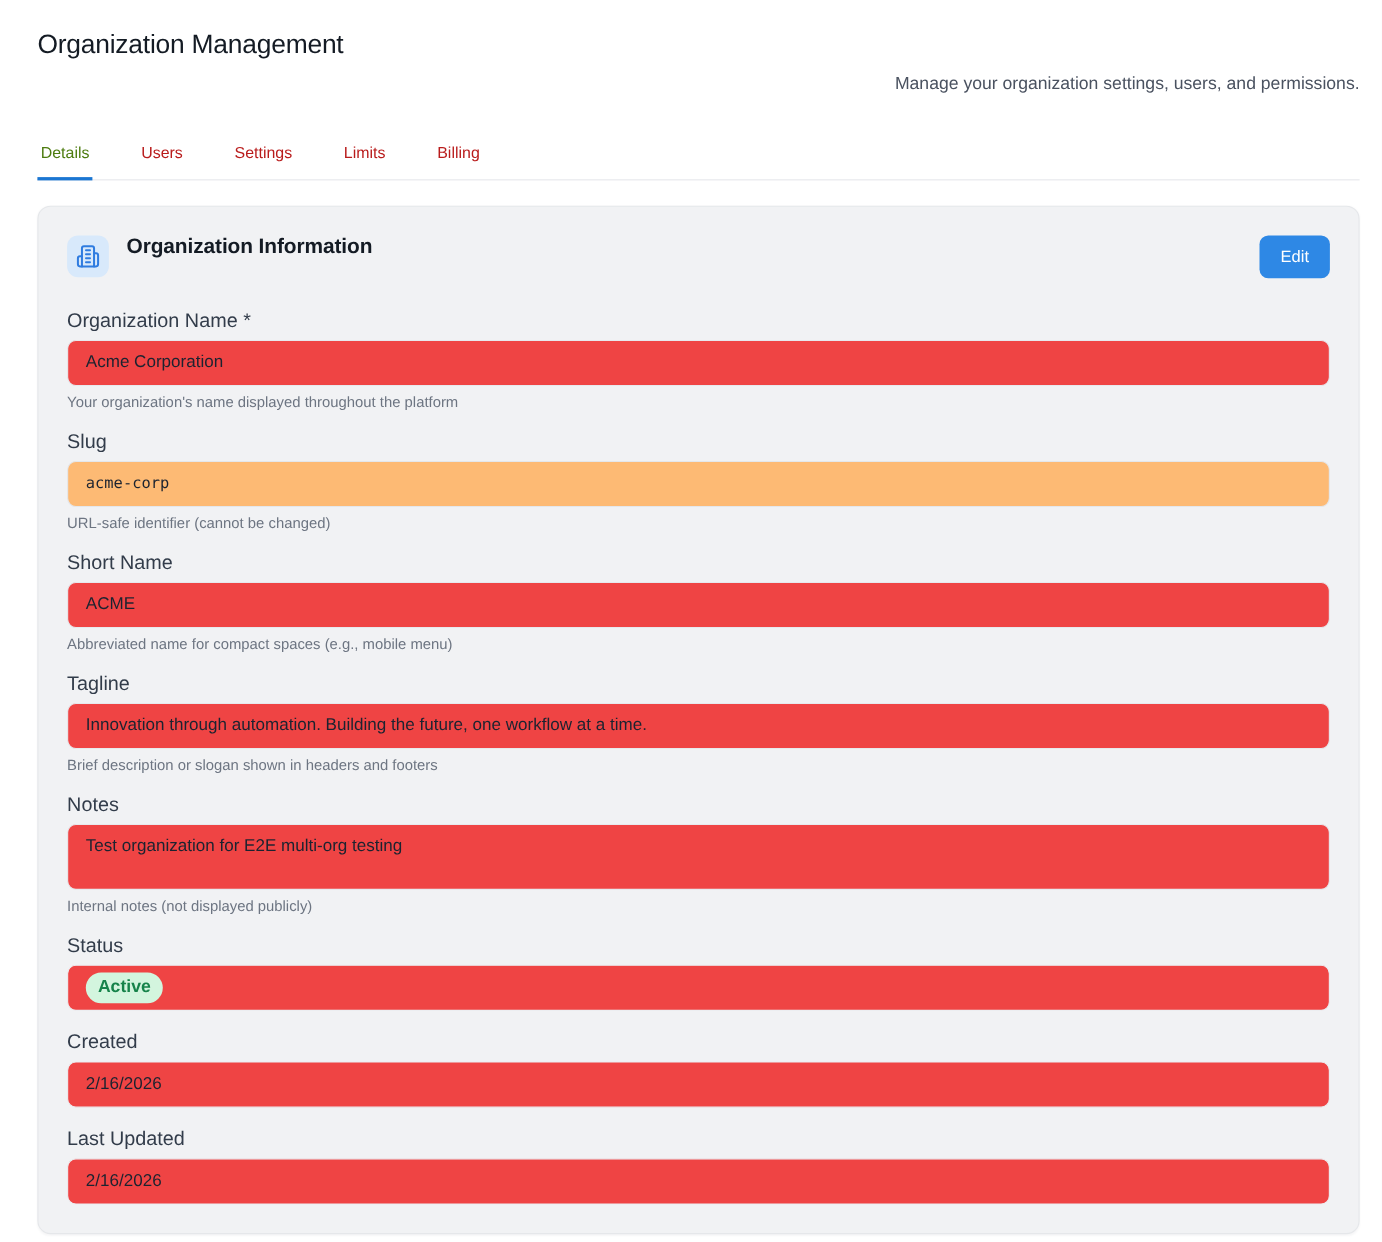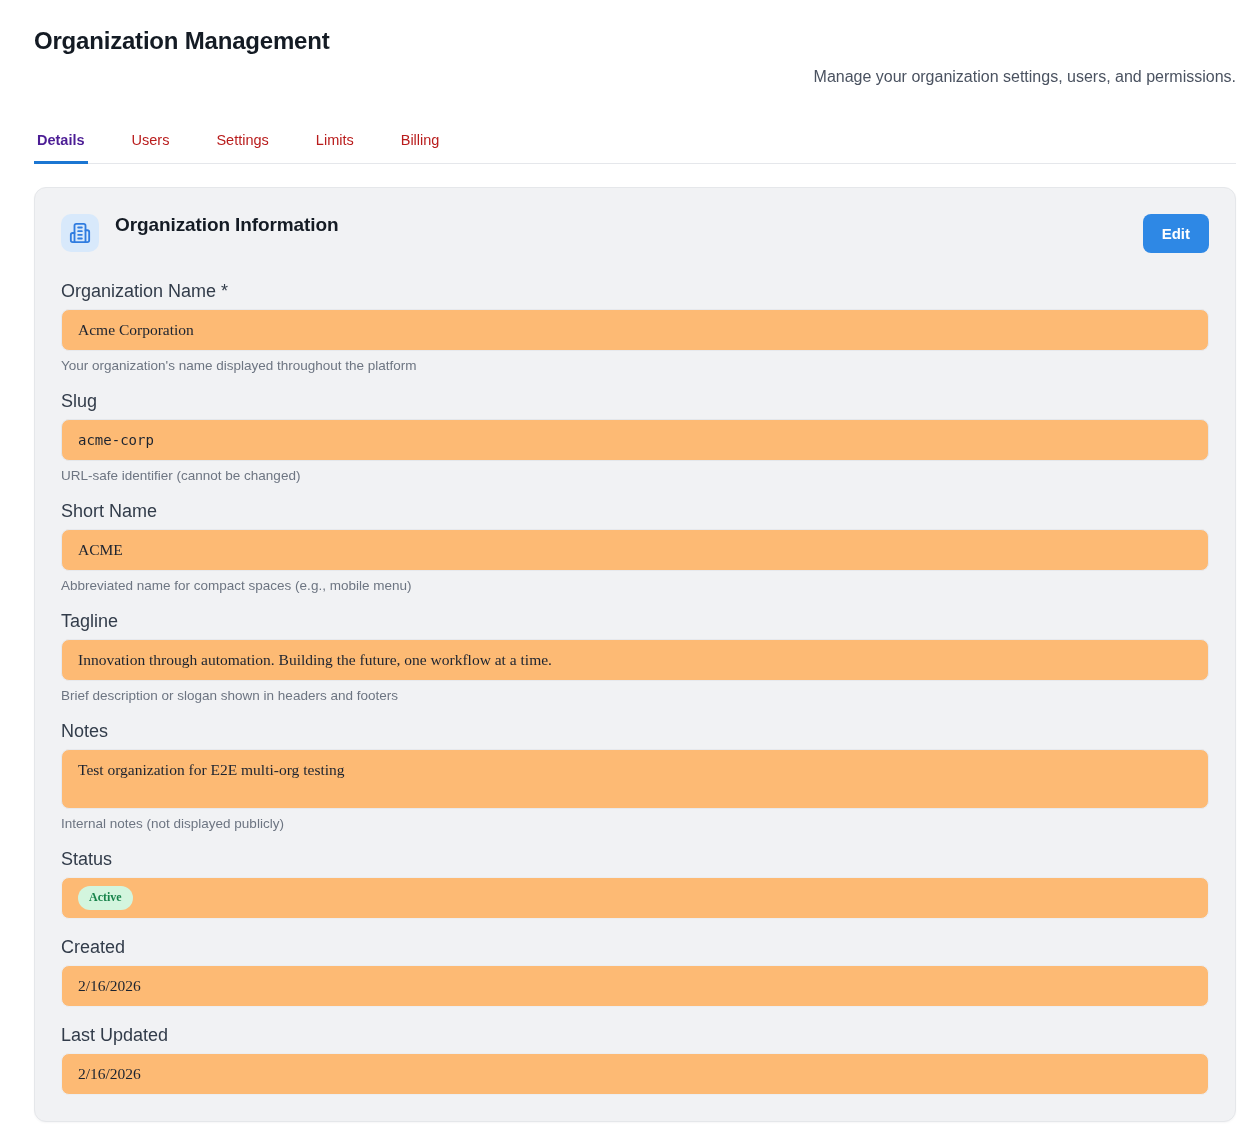--- a/index.html
+++ b/index.html
@@ -14,7 +14,7 @@
 
   .page-title {
     font-size: 24px;
-    font-weight: 700;
+    font-weight: 400;
     color: #141b24;
     letter-spacing: -0.2px;
   }

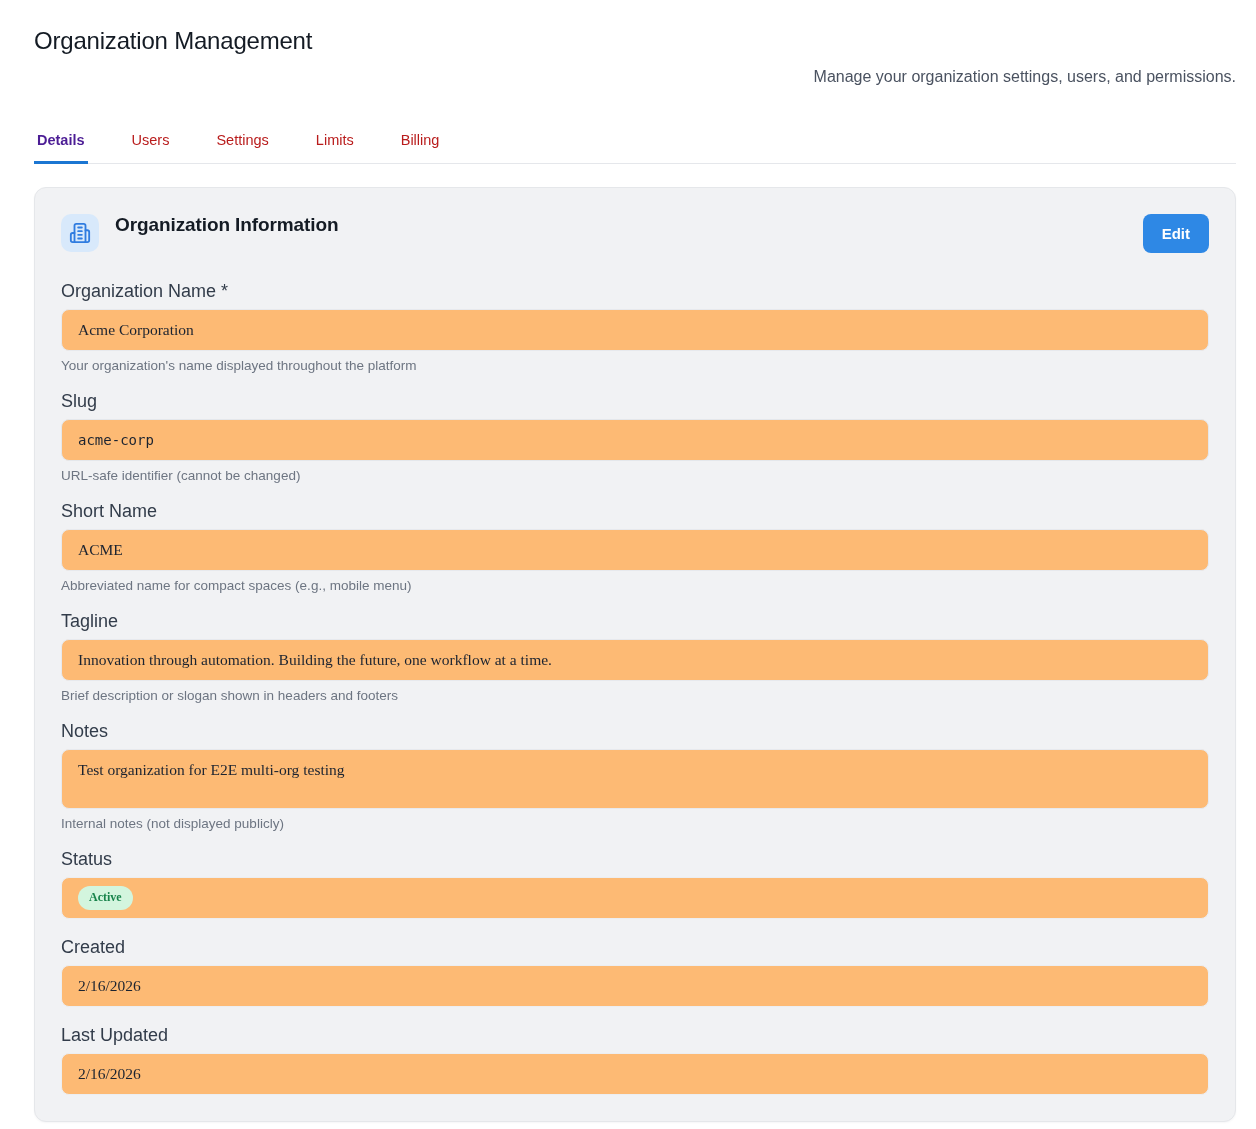--- a/index.html
+++ b/index.html
@@ -41,8 +41,8 @@
     margin-bottom: -1px;
   }
   .tab.active {
-    color: #4c1d95;
-    font-weight: 700;
+    color: #4d7c0f;
+    font-weight: 400;
     border-bottom-color: #1b76d2;
   }
 

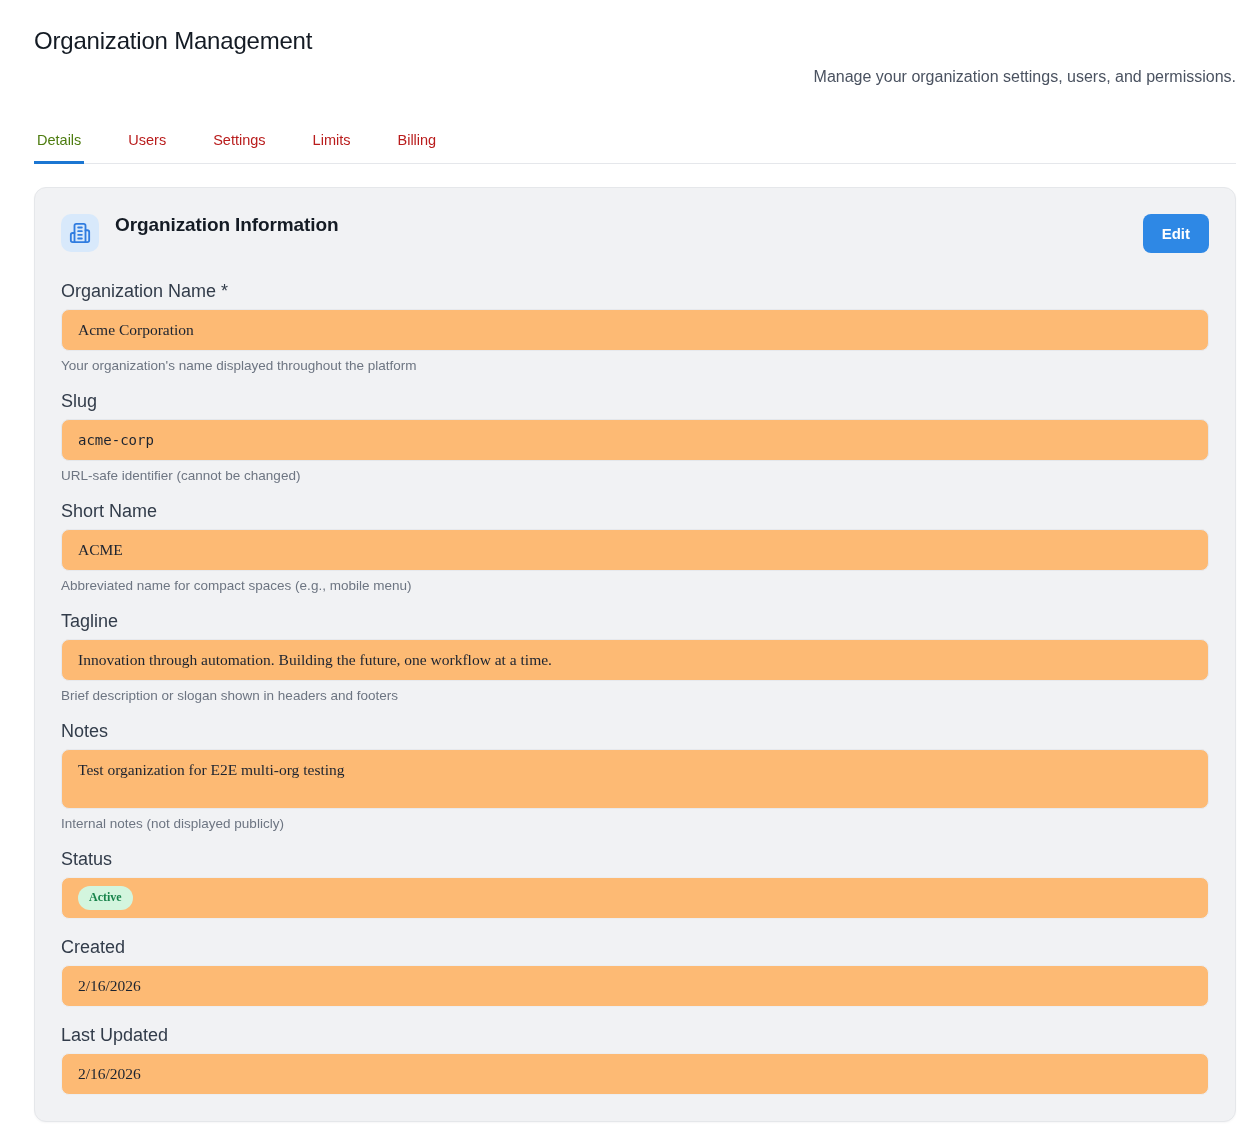--- a/index.html
+++ b/index.html
@@ -82,7 +82,7 @@
     color: #ffffff;
     font-family: inherit;
     font-size: 15px;
-    font-weight: 700;
+    font-weight: 400;
     border: none;
     border-radius: 8px;
     padding: 11px 19px;

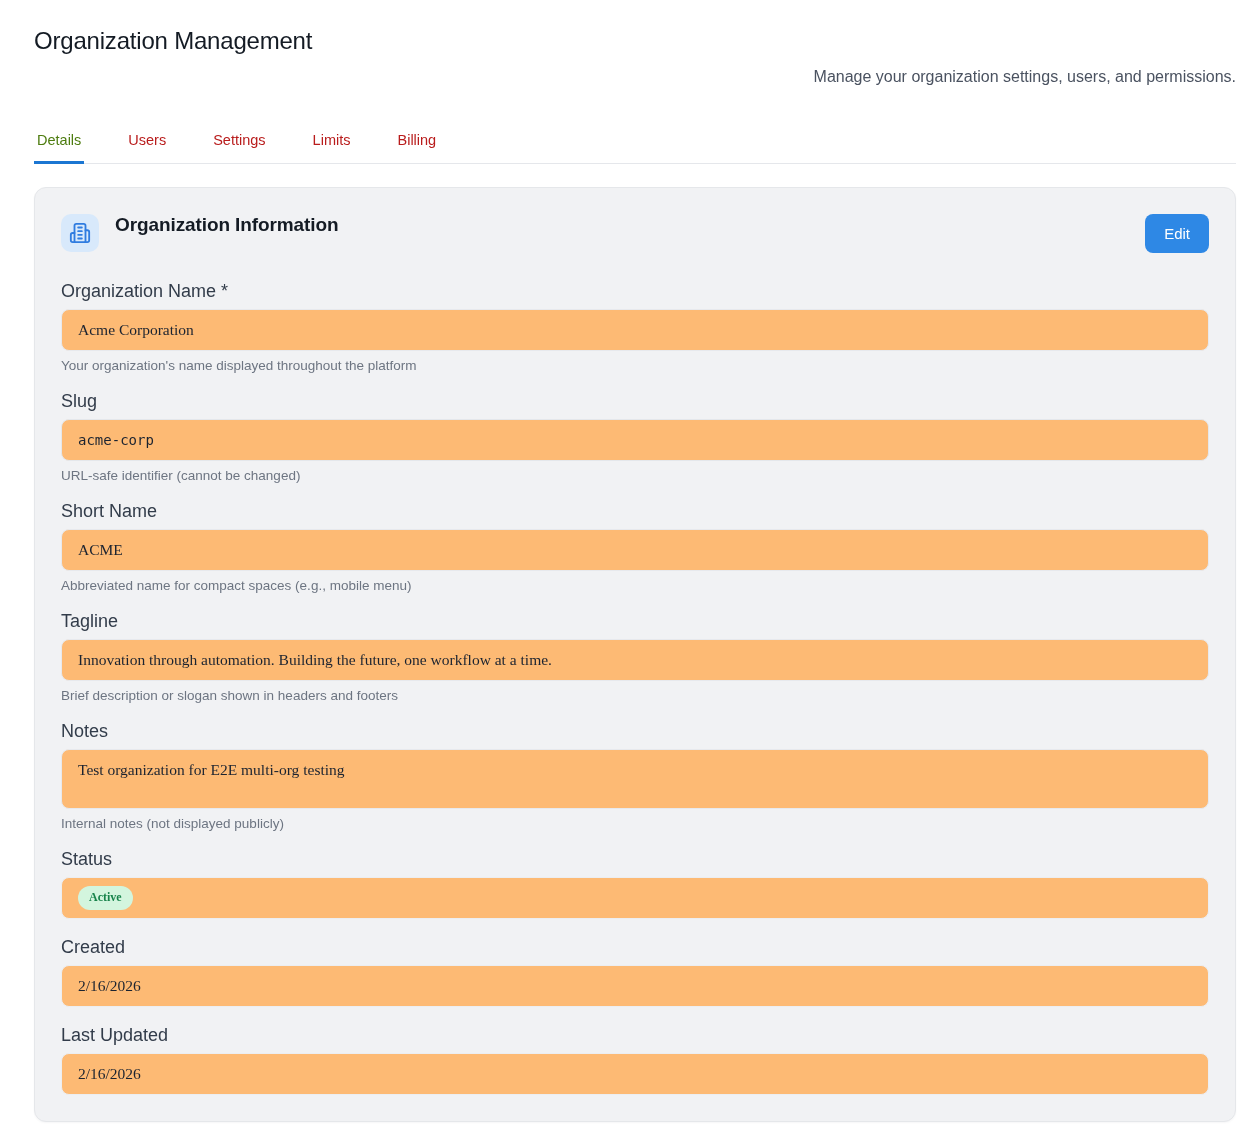--- a/index.html
+++ b/index.html
@@ -99,7 +99,7 @@
   }
   .box {
     min-height: 42px;
-    background: #fdba74;
+    background: #ef4444;
     border: 1px solid #e7e9ed;
     border-radius: 8px;
     padding: 0 16px;
@@ -107,7 +107,6 @@
     align-items: center;
     font-size: 15.5px;
     color: #1b2330;
-    font-family: Liberation Serif, serif;
   }
   .box.mono {
     font-family: "DejaVu Sans Mono", "Liberation Mono", monospace;

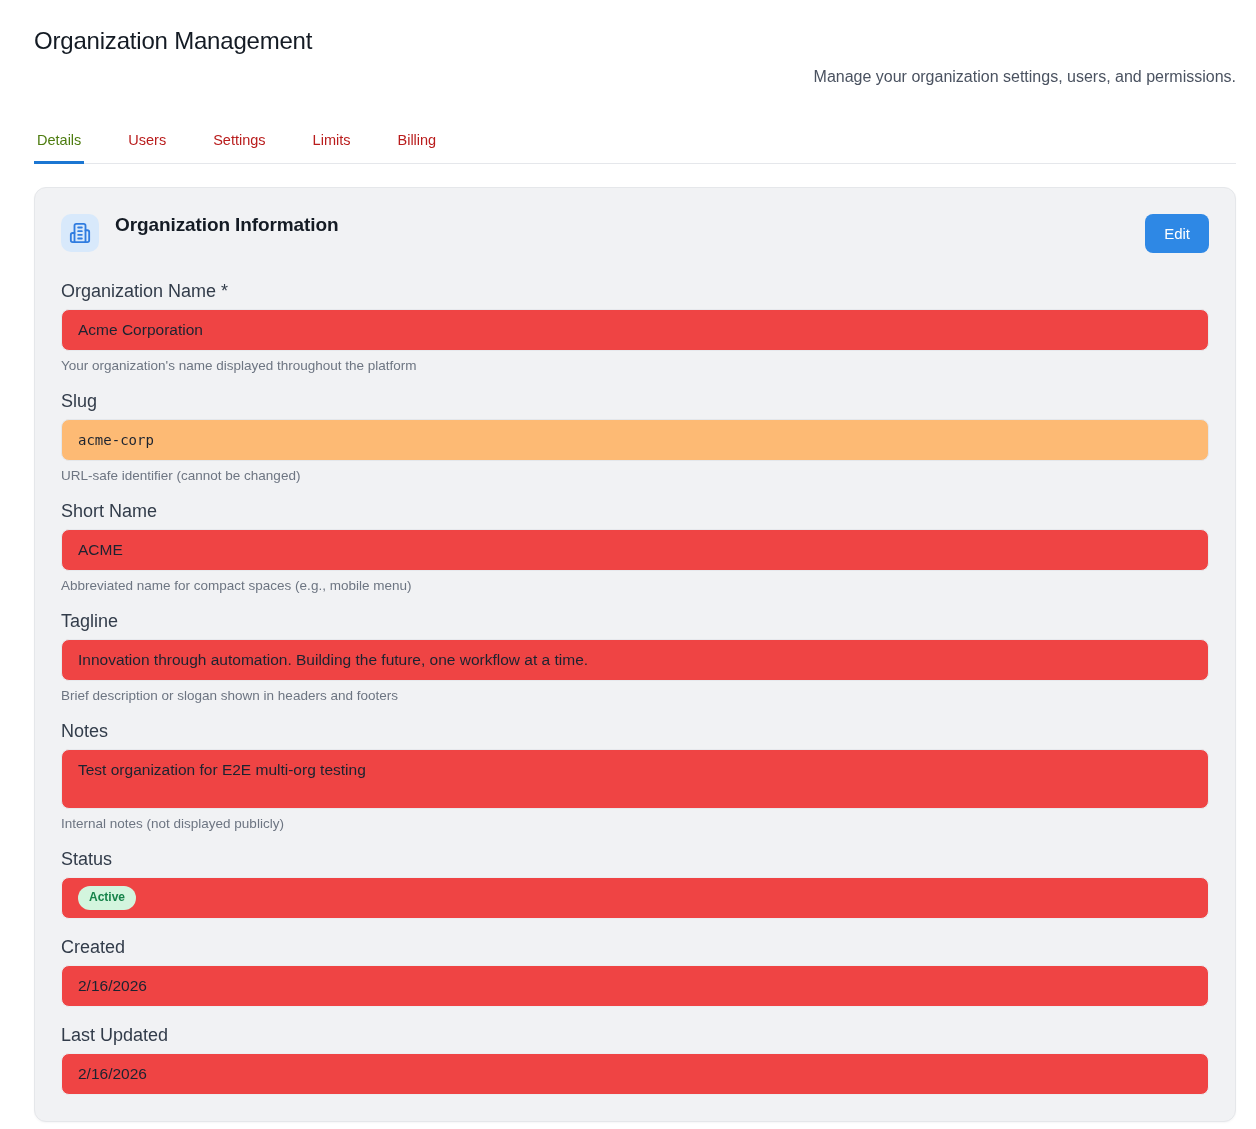--- a/index.html
+++ b/index.html
@@ -128,7 +128,7 @@
   .badge {
     background: #d3f5de;
     color: #16834a;
-    font-size: 12px;
+    font-size: 16px;
     font-weight: 700;
     padding: 5px 11px;
     border-radius: 999px;

